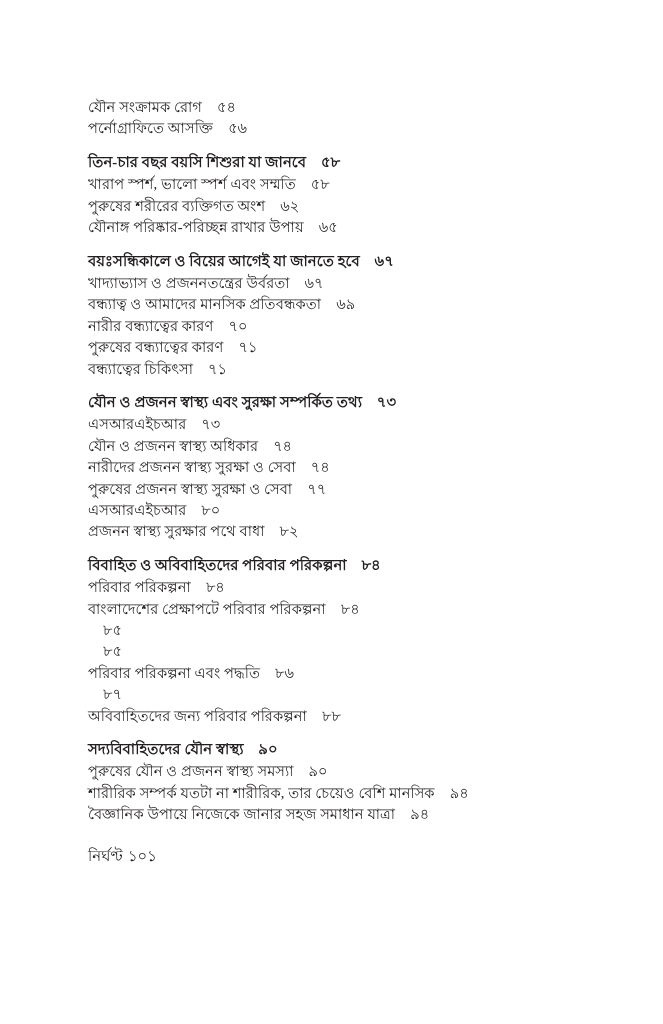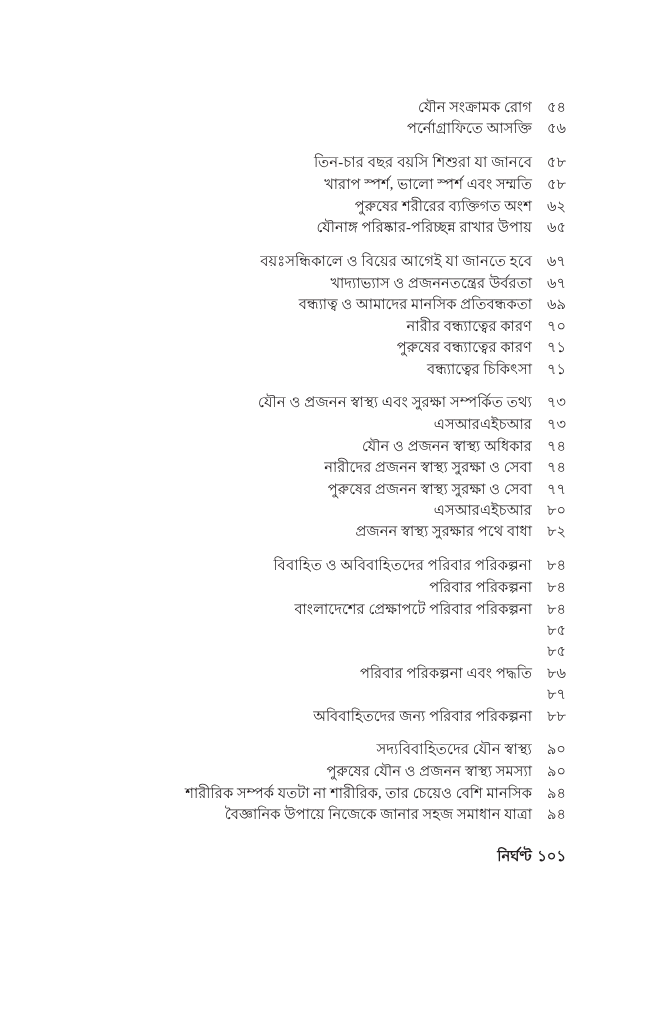--- a/index.html
+++ b/index.html
@@ -33,7 +33,7 @@
   .toc-row {
     display: flex;
     align-items: baseline;
-    justify-content: flex-end;
+    justify-content: flex-start;
     width: 100%;
     line-height: 1.0;
     height: 21.4px;

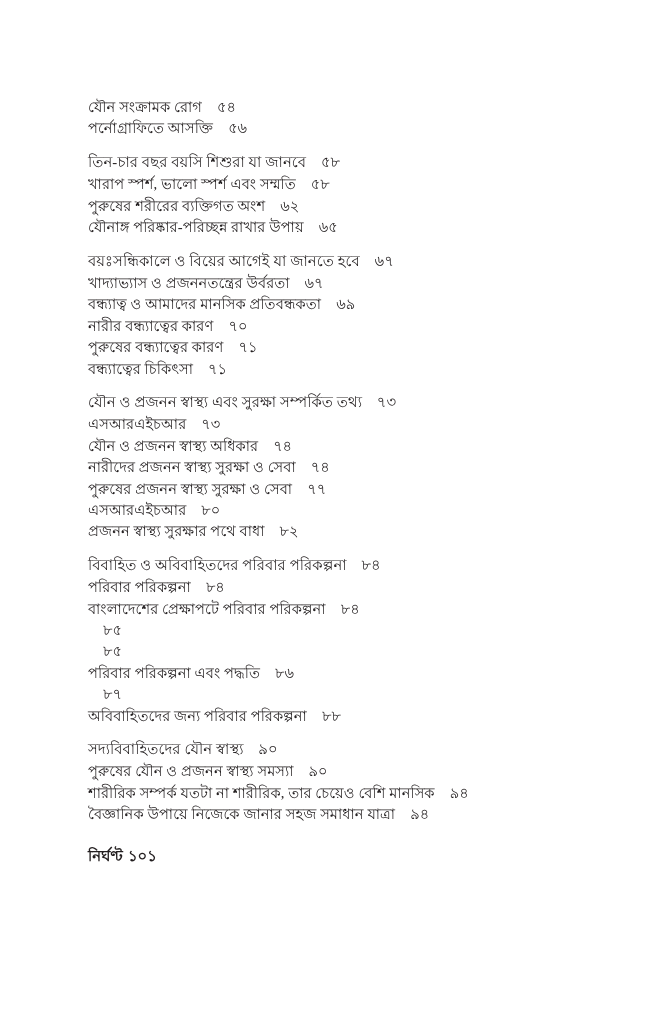--- a/index.html
+++ b/index.html
@@ -55,7 +55,7 @@
   }
   .toc-row.section .title,
   .toc-row.section .pageno {
-    font-weight: normal;
+    font-weight: bold;
     font-size: 14.8px;
   }
   .toc-row.index {

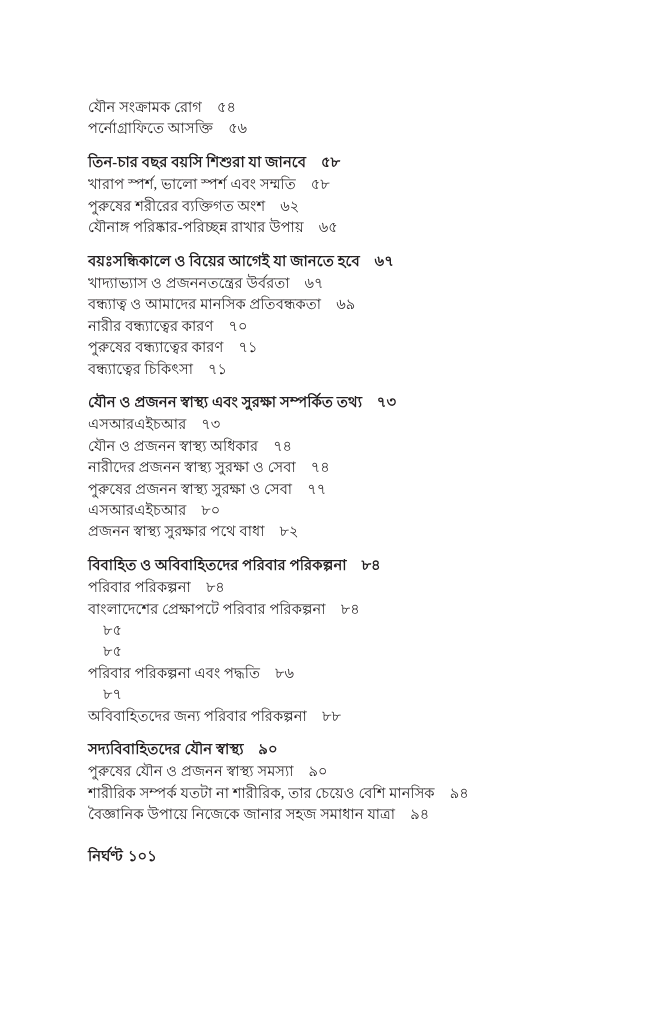--- a/index.html
+++ b/index.html
@@ -63,7 +63,7 @@
   }
   .toc-row.index .title,
   .toc-row.index .pageno {
-    font-weight: bold;
+    font-weight: normal;
     font-size: 14.8px;
   }
 </style>

